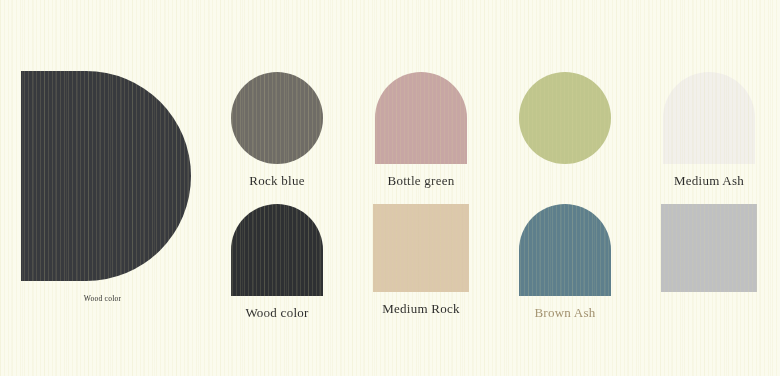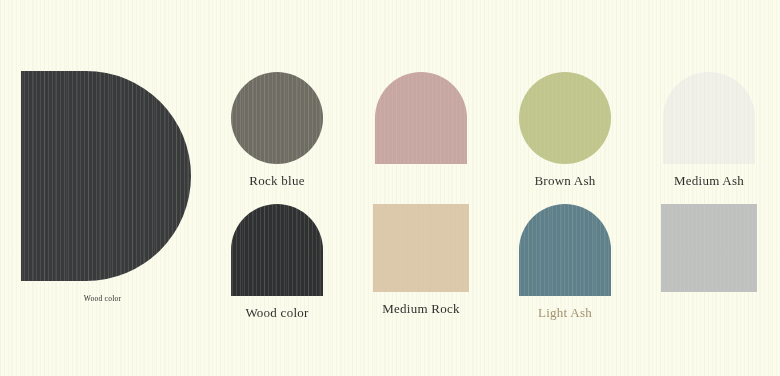--- a/index.html
+++ b/index.html
@@ -144,6 +144,7 @@
       </div>
       <div class="swatch-cell row-top col-1">
         <div class="swatch-shape shape-arch" style="background: rgb(199, 166, 164);"></div>
+        <div class="swatch-label">Bottle green</div>
       </div>
       <div class="swatch-cell row-top col-2">
         <div class="swatch-shape shape-circle" style="background: rgb(192, 198, 141);"></div>

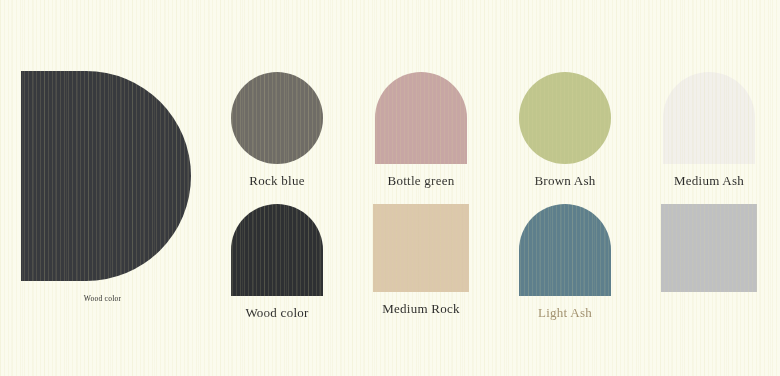--- a/index.html
+++ b/index.html
@@ -148,7 +148,6 @@
       </div>
       <div class="swatch-cell row-top col-2">
         <div class="swatch-shape shape-circle" style="background: rgb(192, 198, 141);"></div>
-        <div class="swatch-label">Brown Ash</div>
       </div>
       <div class="swatch-cell row-top col-3">
         <div class="swatch-shape shape-arch" style="background: rgb(242, 240, 235);"></div>

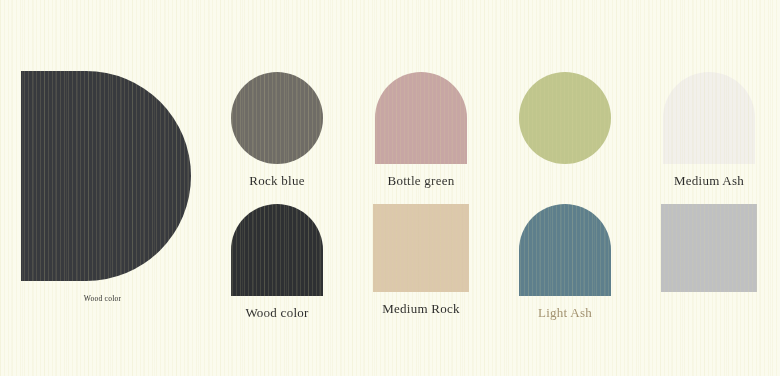--- a/index.html
+++ b/index.html
@@ -163,7 +163,7 @@
       </div>
       <div class="swatch-cell row-bottom col-2">
         <div class="swatch-shape shape-arch" style="background: rgb(94, 127, 140);"></div>
-        <div class="swatch-label muted">Light Ash</div>
+        <div class="swatch-label muted">Brown Ash</div>
       </div>
       <div class="swatch-cell row-bottom col-3">
         <div class="swatch-shape shape-square" style="background: rgb(191, 192, 194);"></div>

